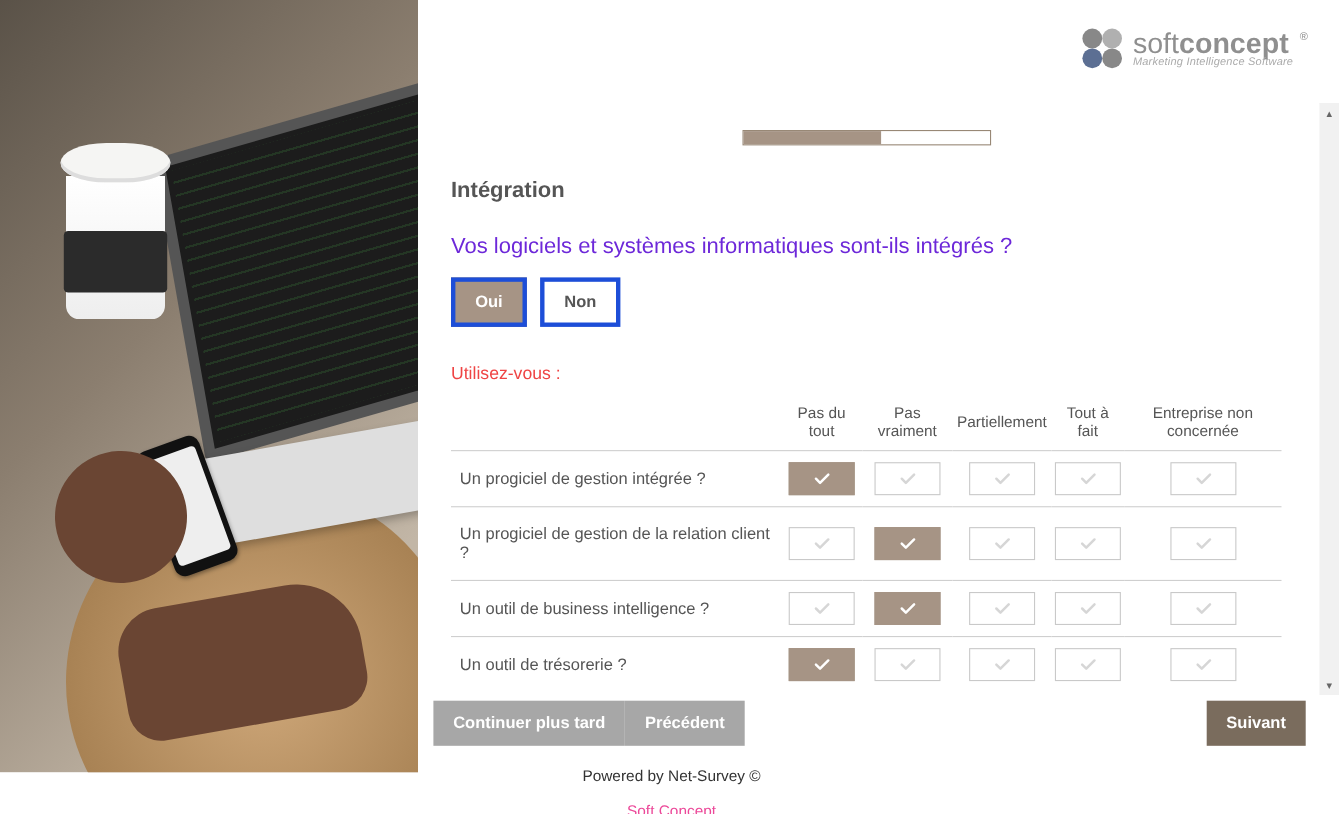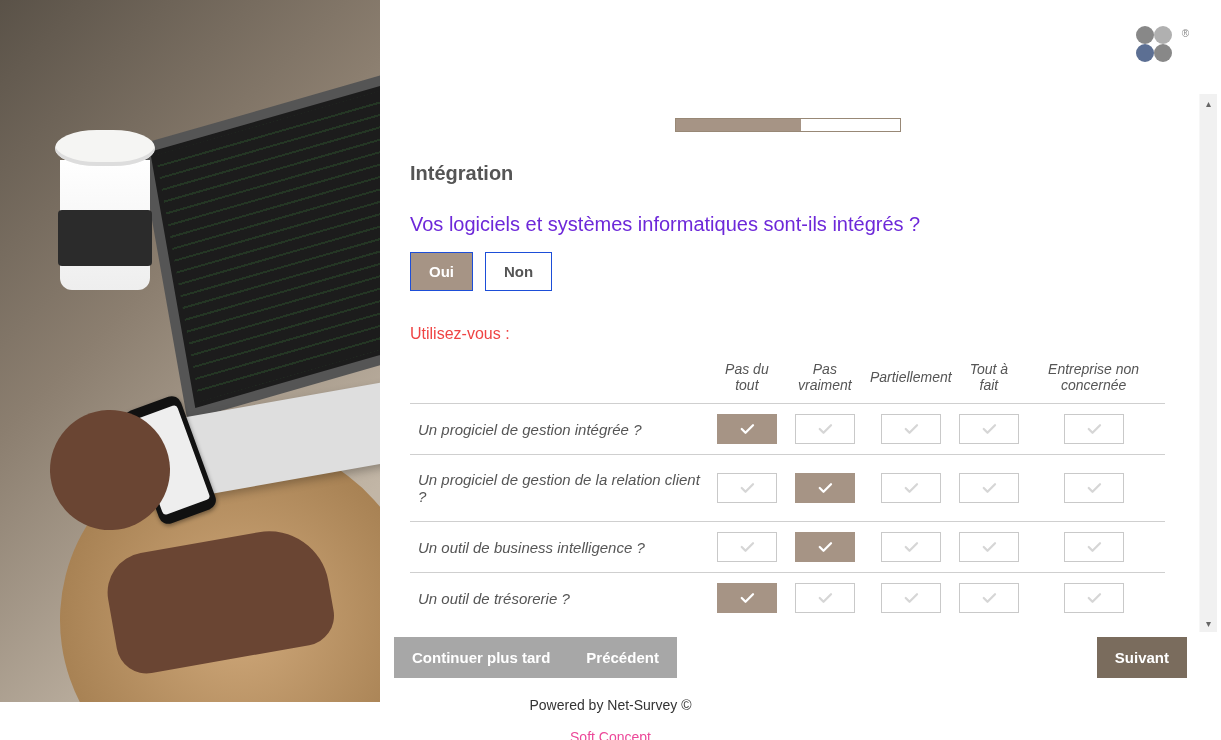--- a/index.html
+++ b/index.html
@@ -101,6 +101,10 @@
           <span class="c3"></span>
           <span class="c4"></span>
       </div>
+      <div class="logo-text">
+        <span class="main"><span>soft</span><b>concept</b></span>
+        <span class="sub">Marketing Intelligence Software</span>
+      </div>
       <span class="reg">®</span>
     </div>
 

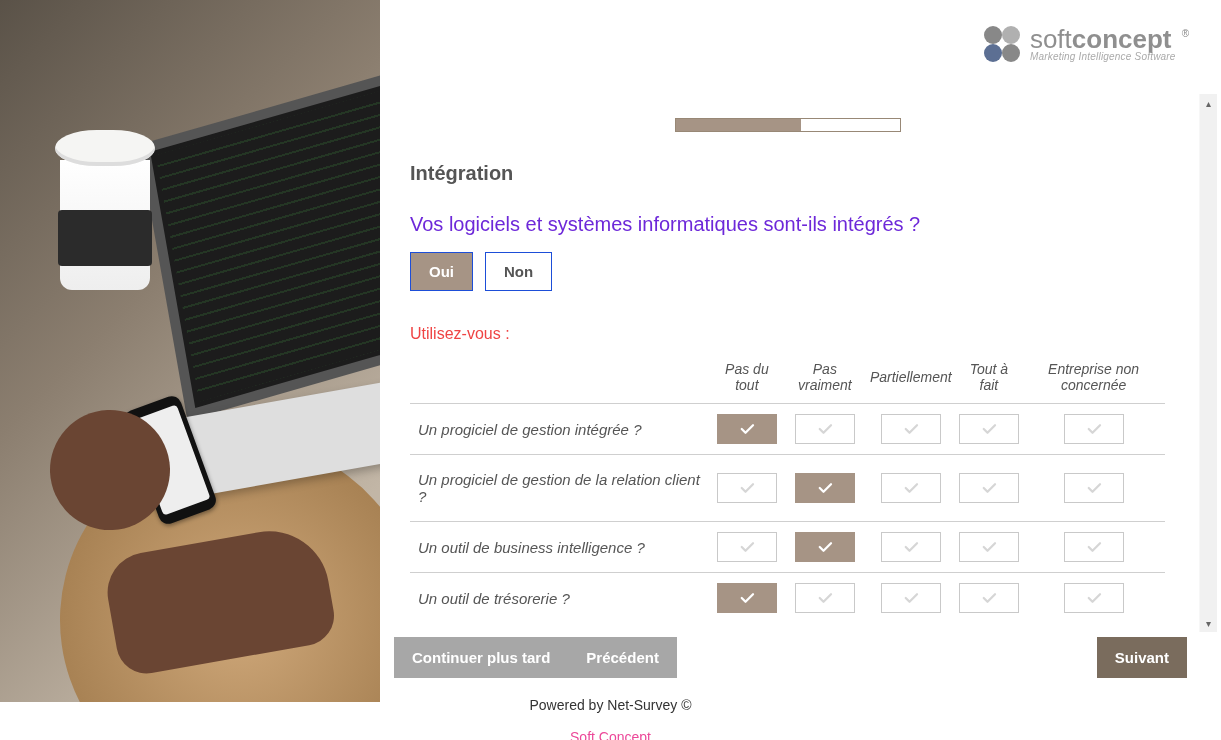--- a/index.html
+++ b/index.html
@@ -46,7 +46,7 @@
     h2.section-title{ font-size:20px; color:#555; margin-bottom:28px; font-weight:700;}
     .question-text{ font-size:20px; color:#6d28d9; margin-bottom:16px;}
     .yn-group{ display:flex; gap:12px; margin-bottom:34px;}
-    .yn{ min-width:60px; padding:10px 18px; border:1px solid #1d4ed8; background:#fff; color:#555; font-size:15px; font-weight:600; cursor:pointer;}
+    .yn{ min-width:60px; padding:10px 18px; border:4px solid #1d4ed8; background:#fff; color:#555; font-size:15px; font-weight:600; cursor:pointer;}
     .yn.selected{ background:#a69485; color:#fff;}
     .sub-text{color:#ef4444;font-size:16px; margin-bottom:10px;}
 

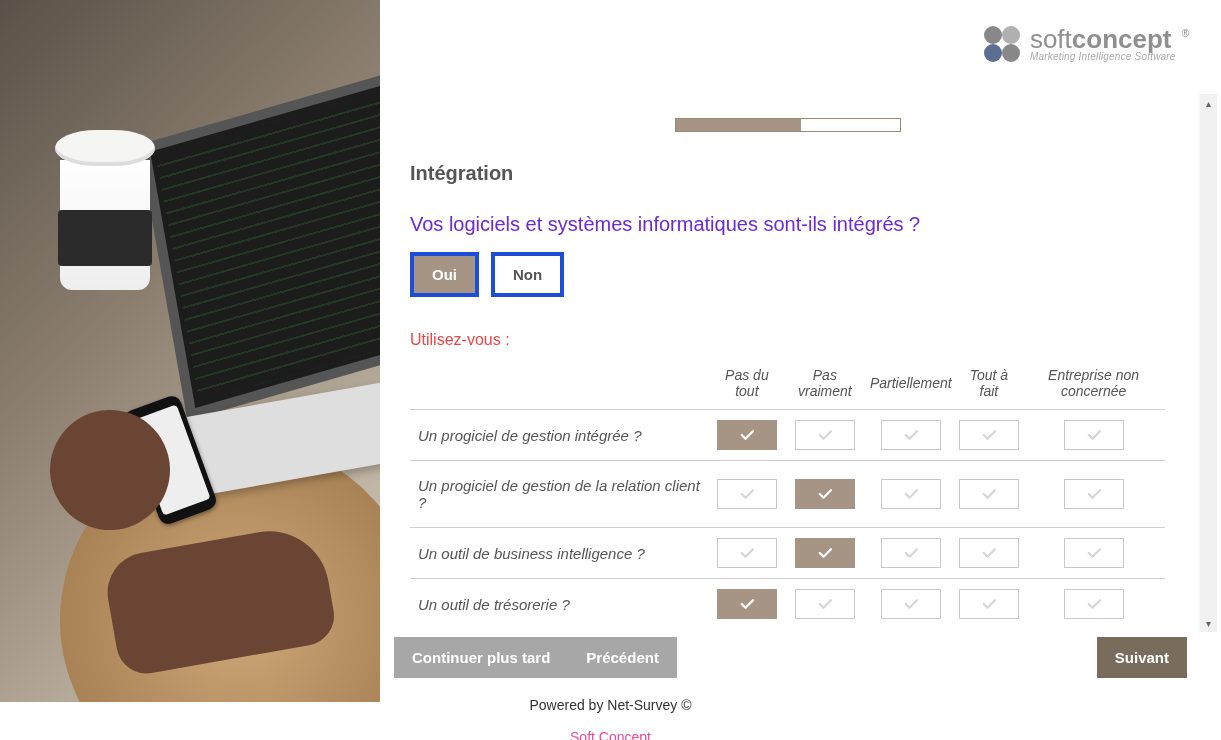--- a/index.html
+++ b/index.html
@@ -50,7 +50,7 @@
     .yn.selected{ background:#a69485; color:#fff;}
     .sub-text{color:#ef4444;font-size:16px; margin-bottom:10px;}
 
-    table.matrix{ width:100%; border-collapse:collapse; margin-top:4px;font-style:italic;}
+    table.matrix{ width:100%; border-collapse:collapse; margin-top:4px;}
     table.matrix th{ font-weight:400; color:#555; font-size:14px; text-align:center; padding:8px 4px 10px 4px; vertical-align:middle;}
     table.matrix td.rlabel{ color:#555; font-size:15px; padding:16px 4px 16px 8px; text-align:left; width:300px;}
     table.matrix tr.data-row td{ border-top:1px solid #cfcfcf;}

